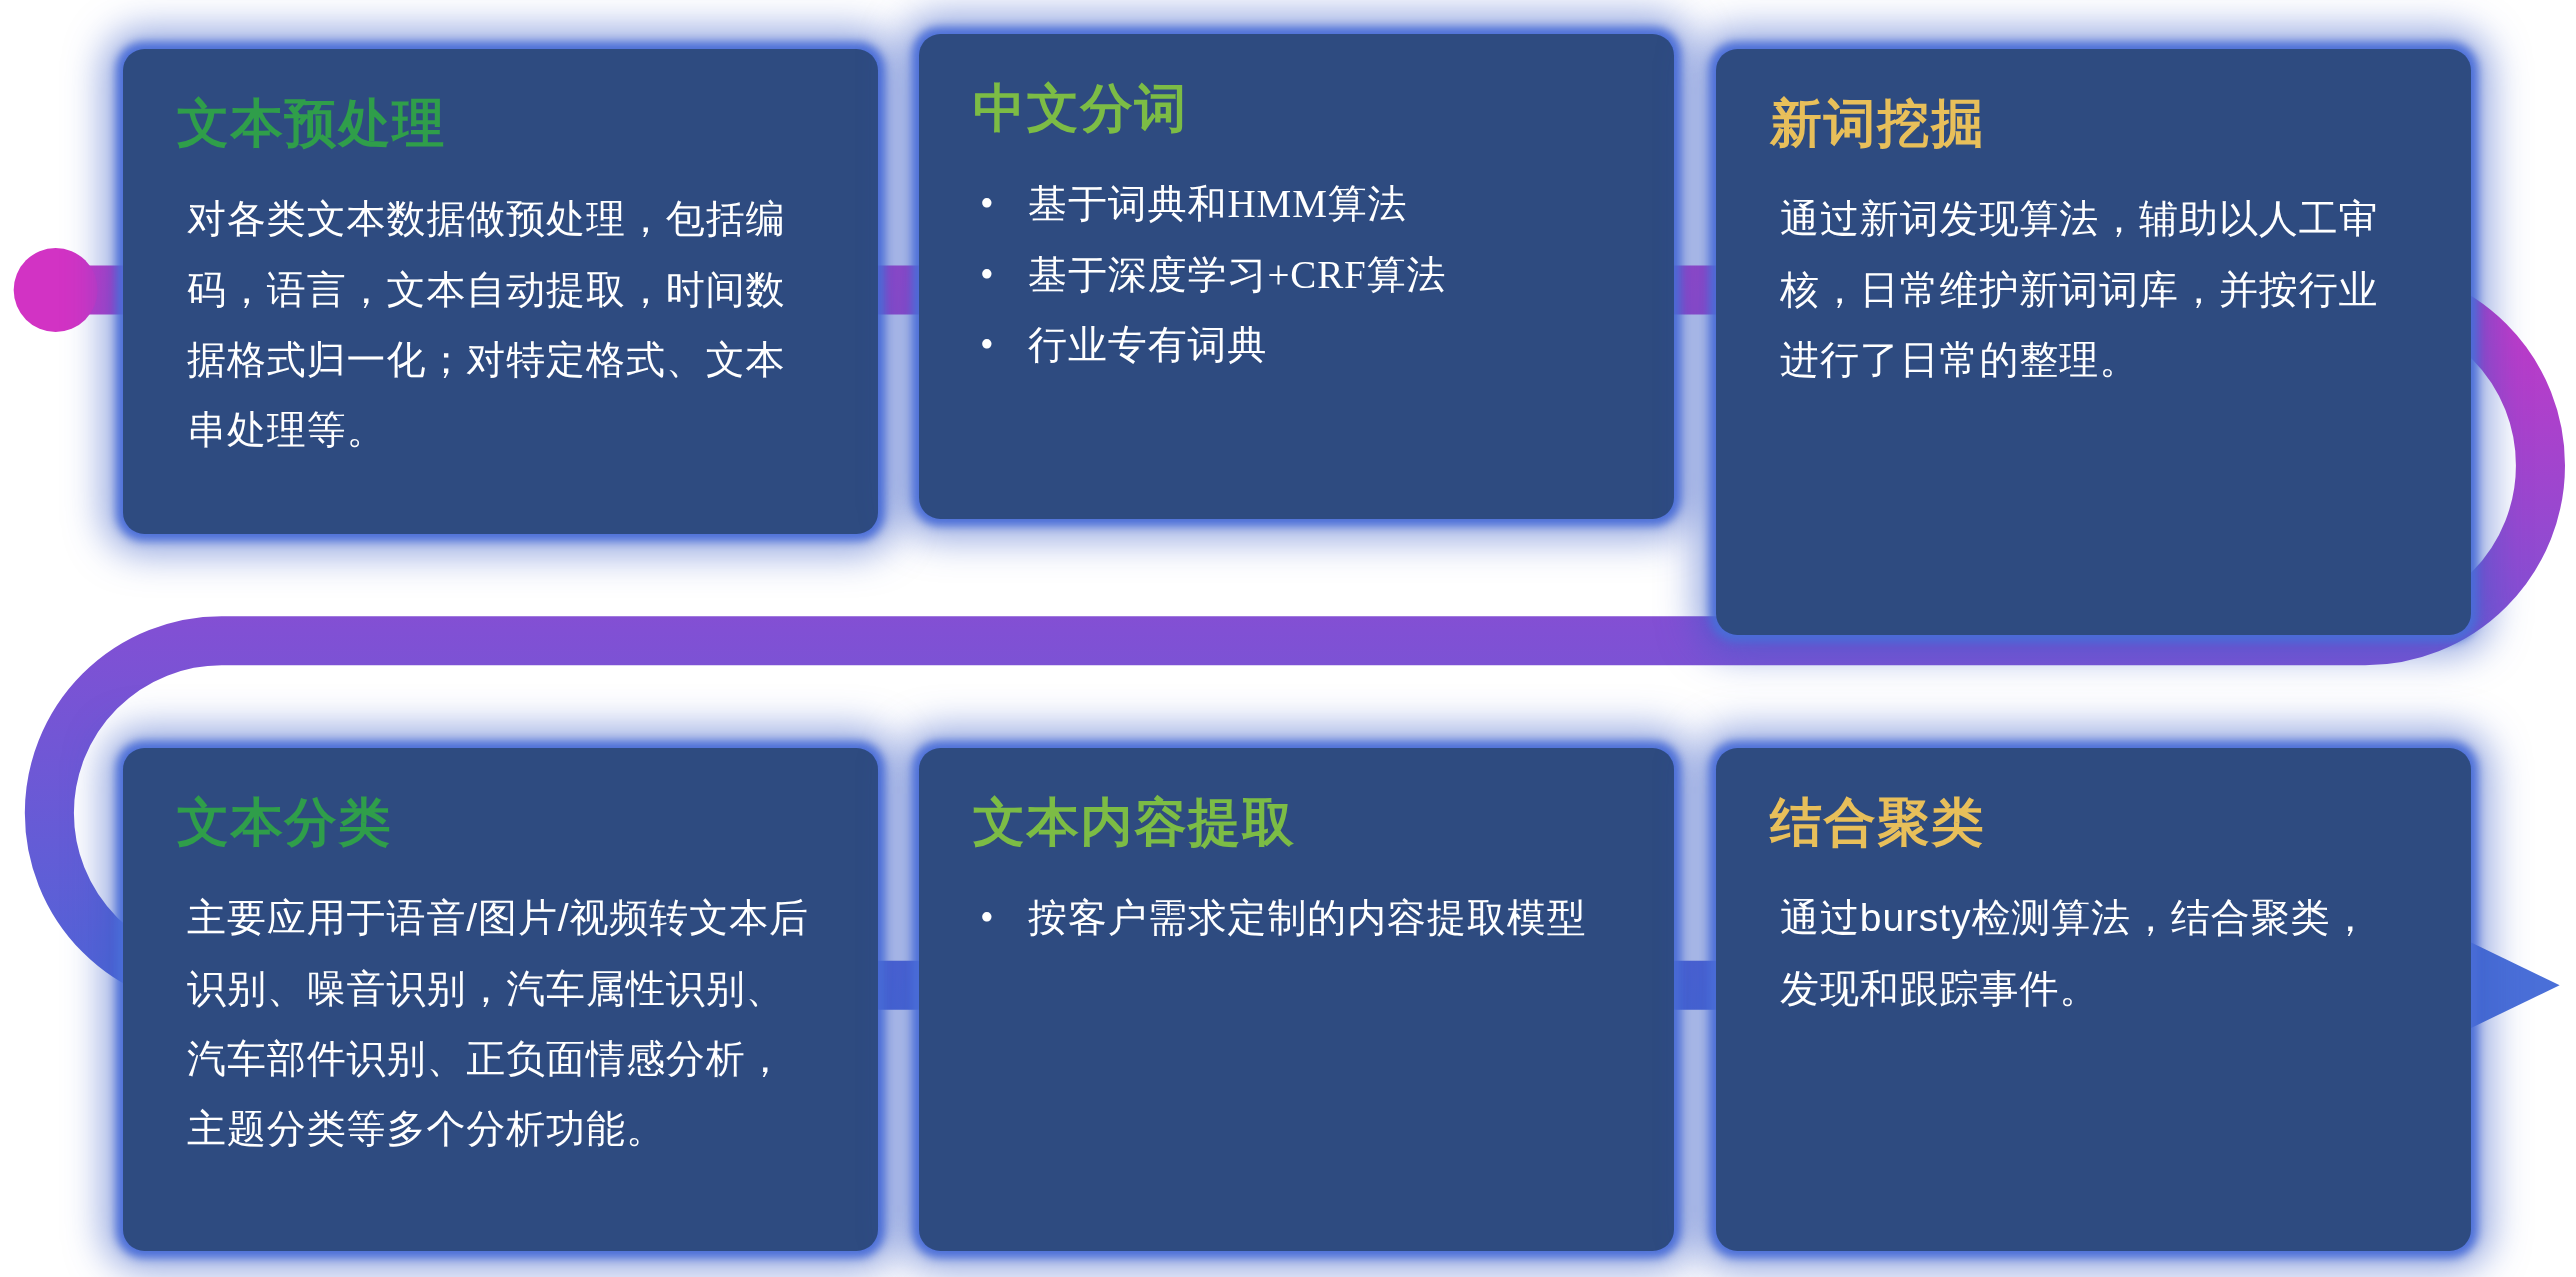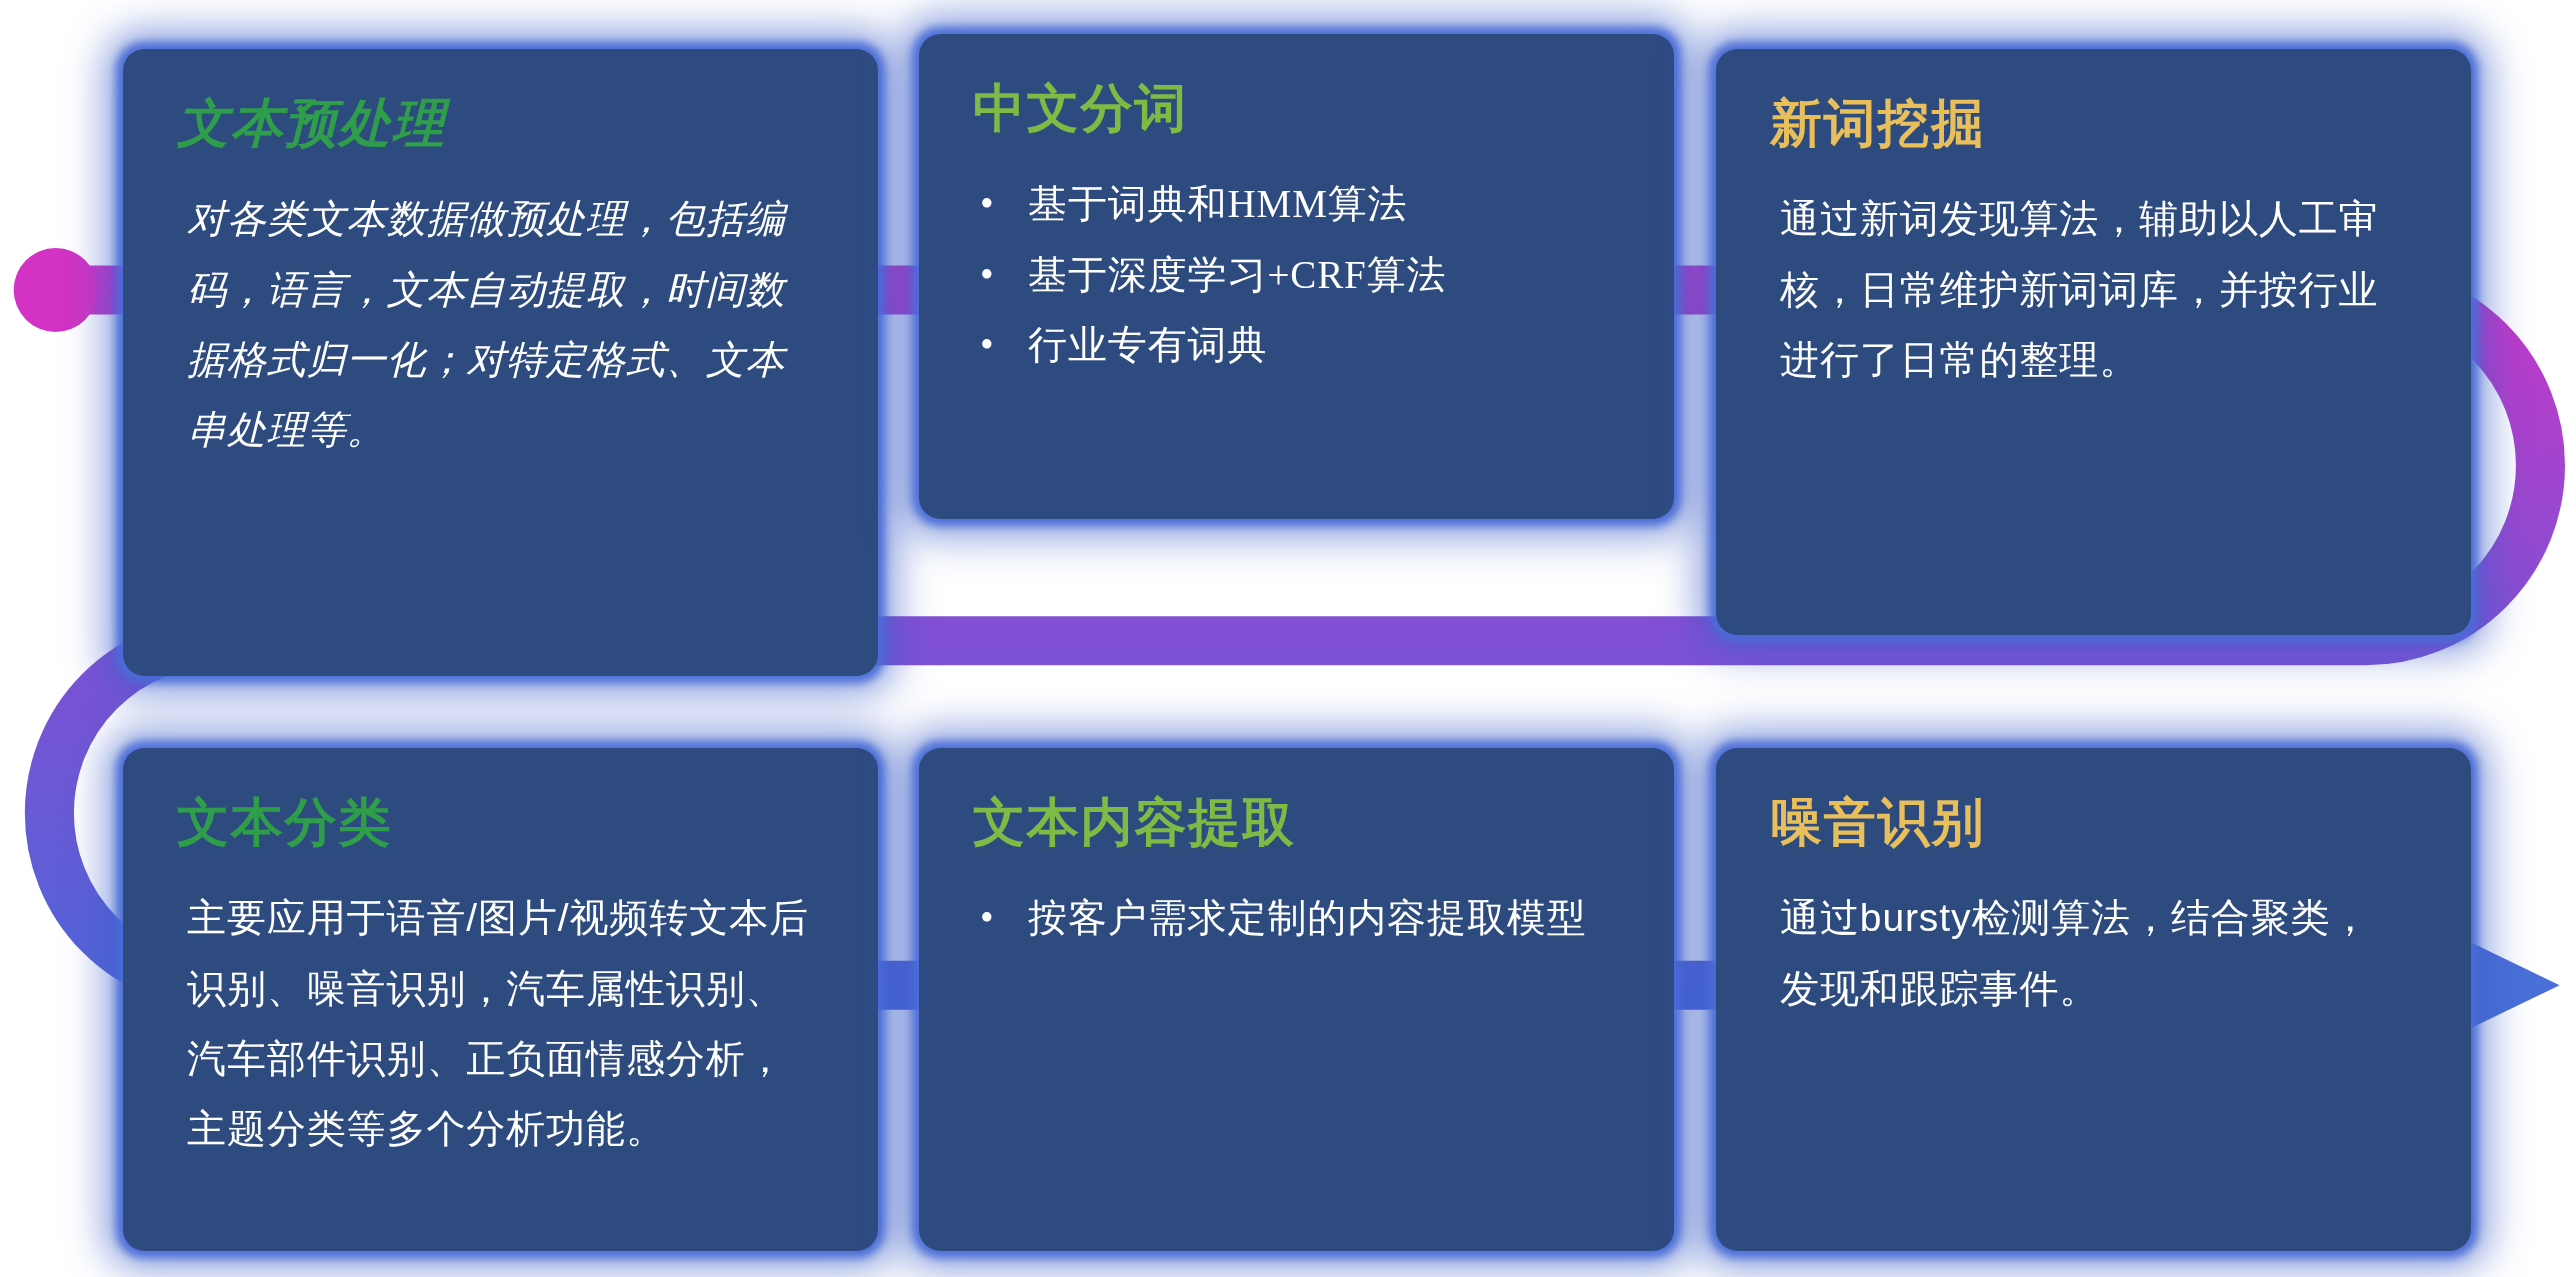--- a/index.html
+++ b/index.html
@@ -28,7 +28,7 @@
     box-shadow: 0 0 9px 6.2px rgba(74, 110, 216, 0.95),
                 0 0 37px 19.6px rgba(58, 92, 198, 0.55);
   }
-  .c1 { left: 123px;  top: 49px;  height: 627px; font-style: italic; }
+  .c1 { left: 123px;  top: 49px;  height: 485px; }
   .c2 { left: 919px; top: 34px;  height: 485px; }
   .c3 { left: 1716px; top: 49px;  height: 586px; }
   .c4 { left: 123px;  top: 748px; height: 503px; }

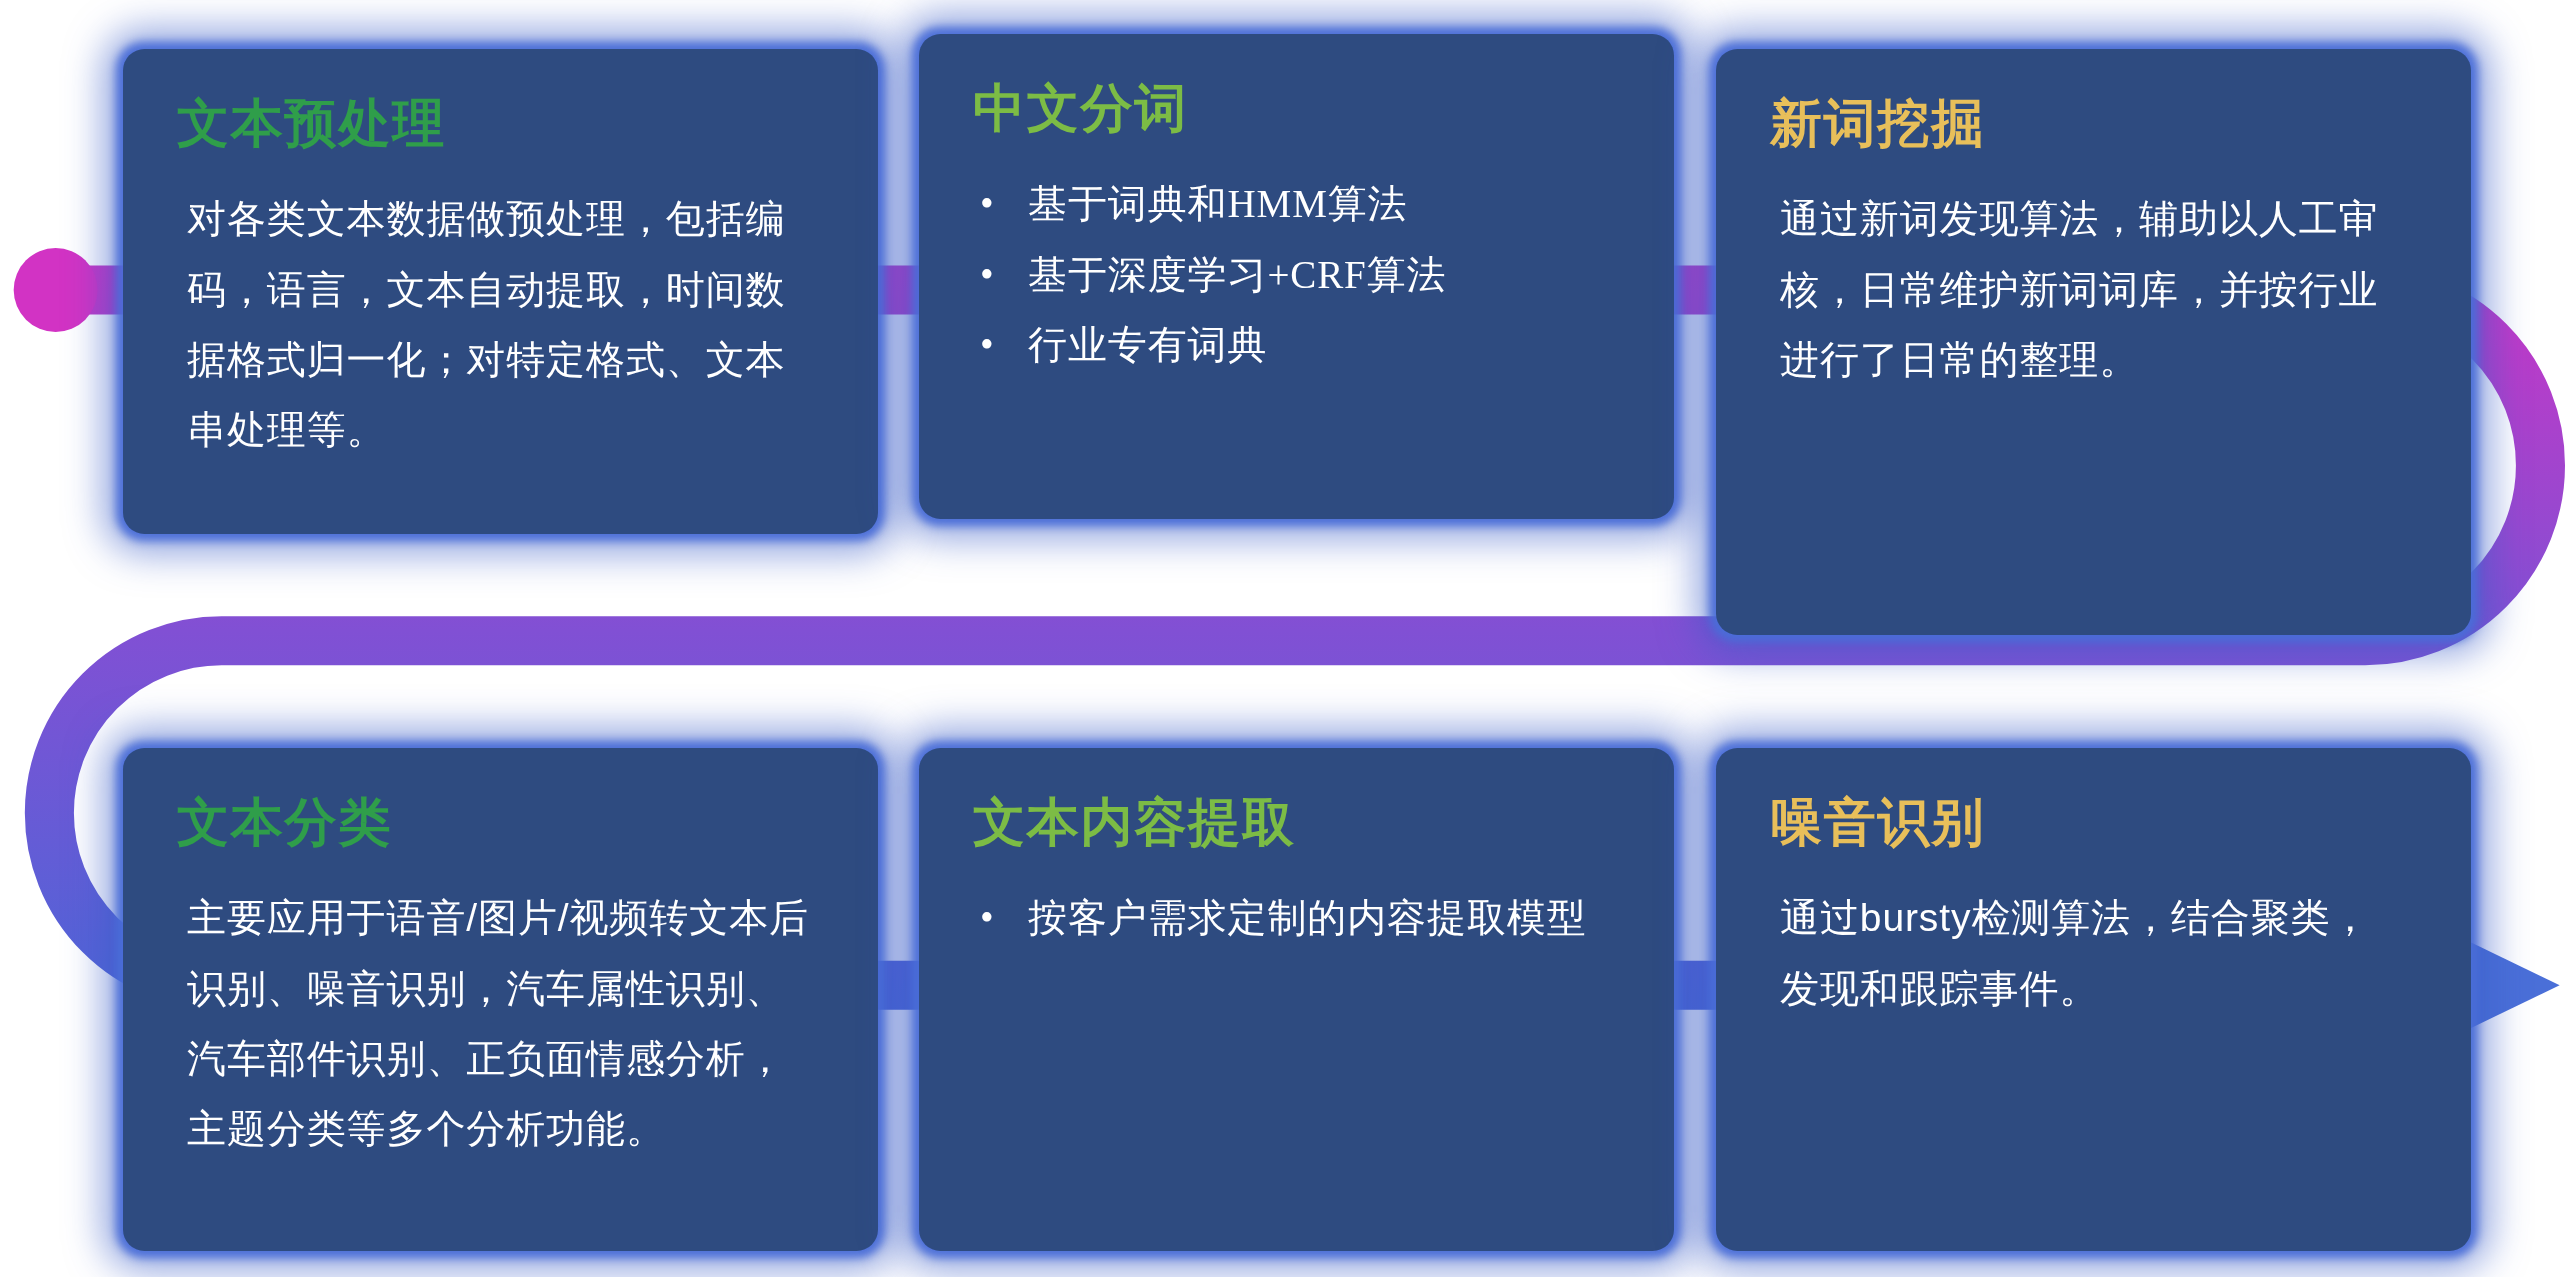--- a/index.html
+++ b/index.html
@@ -119,7 +119,7 @@
   </section>
 
   <section class="card c6">
-    <h2 class="card-title" style="color: rgb(232, 191, 90);">噪音识别</h2>
+    <h2 class="card-title" style="color: rgb(232, 191, 90);">结合聚类</h2>
     <p class="card-body">通过bursty检测算法，结合聚类，发现和跟踪事件。</p>
   </section>
 

